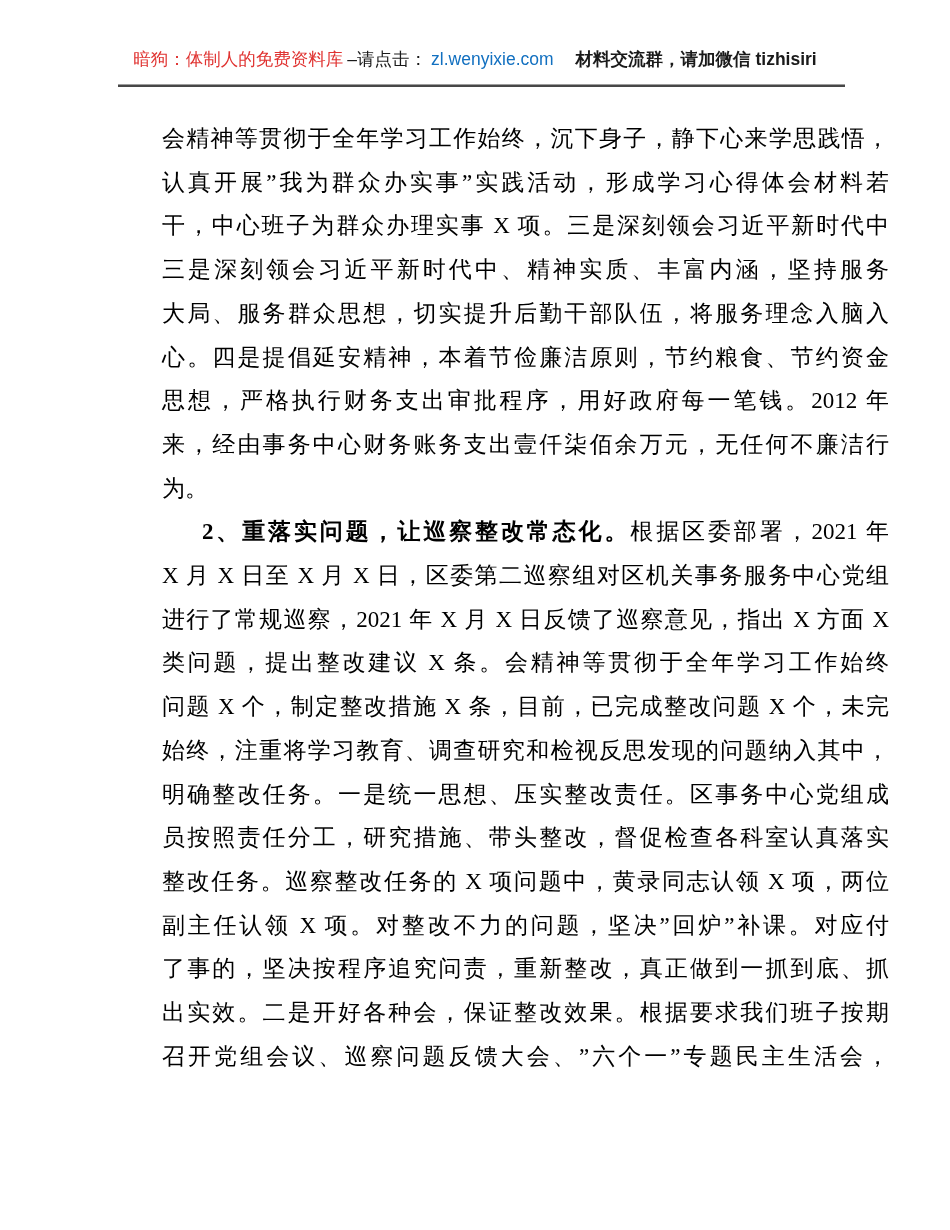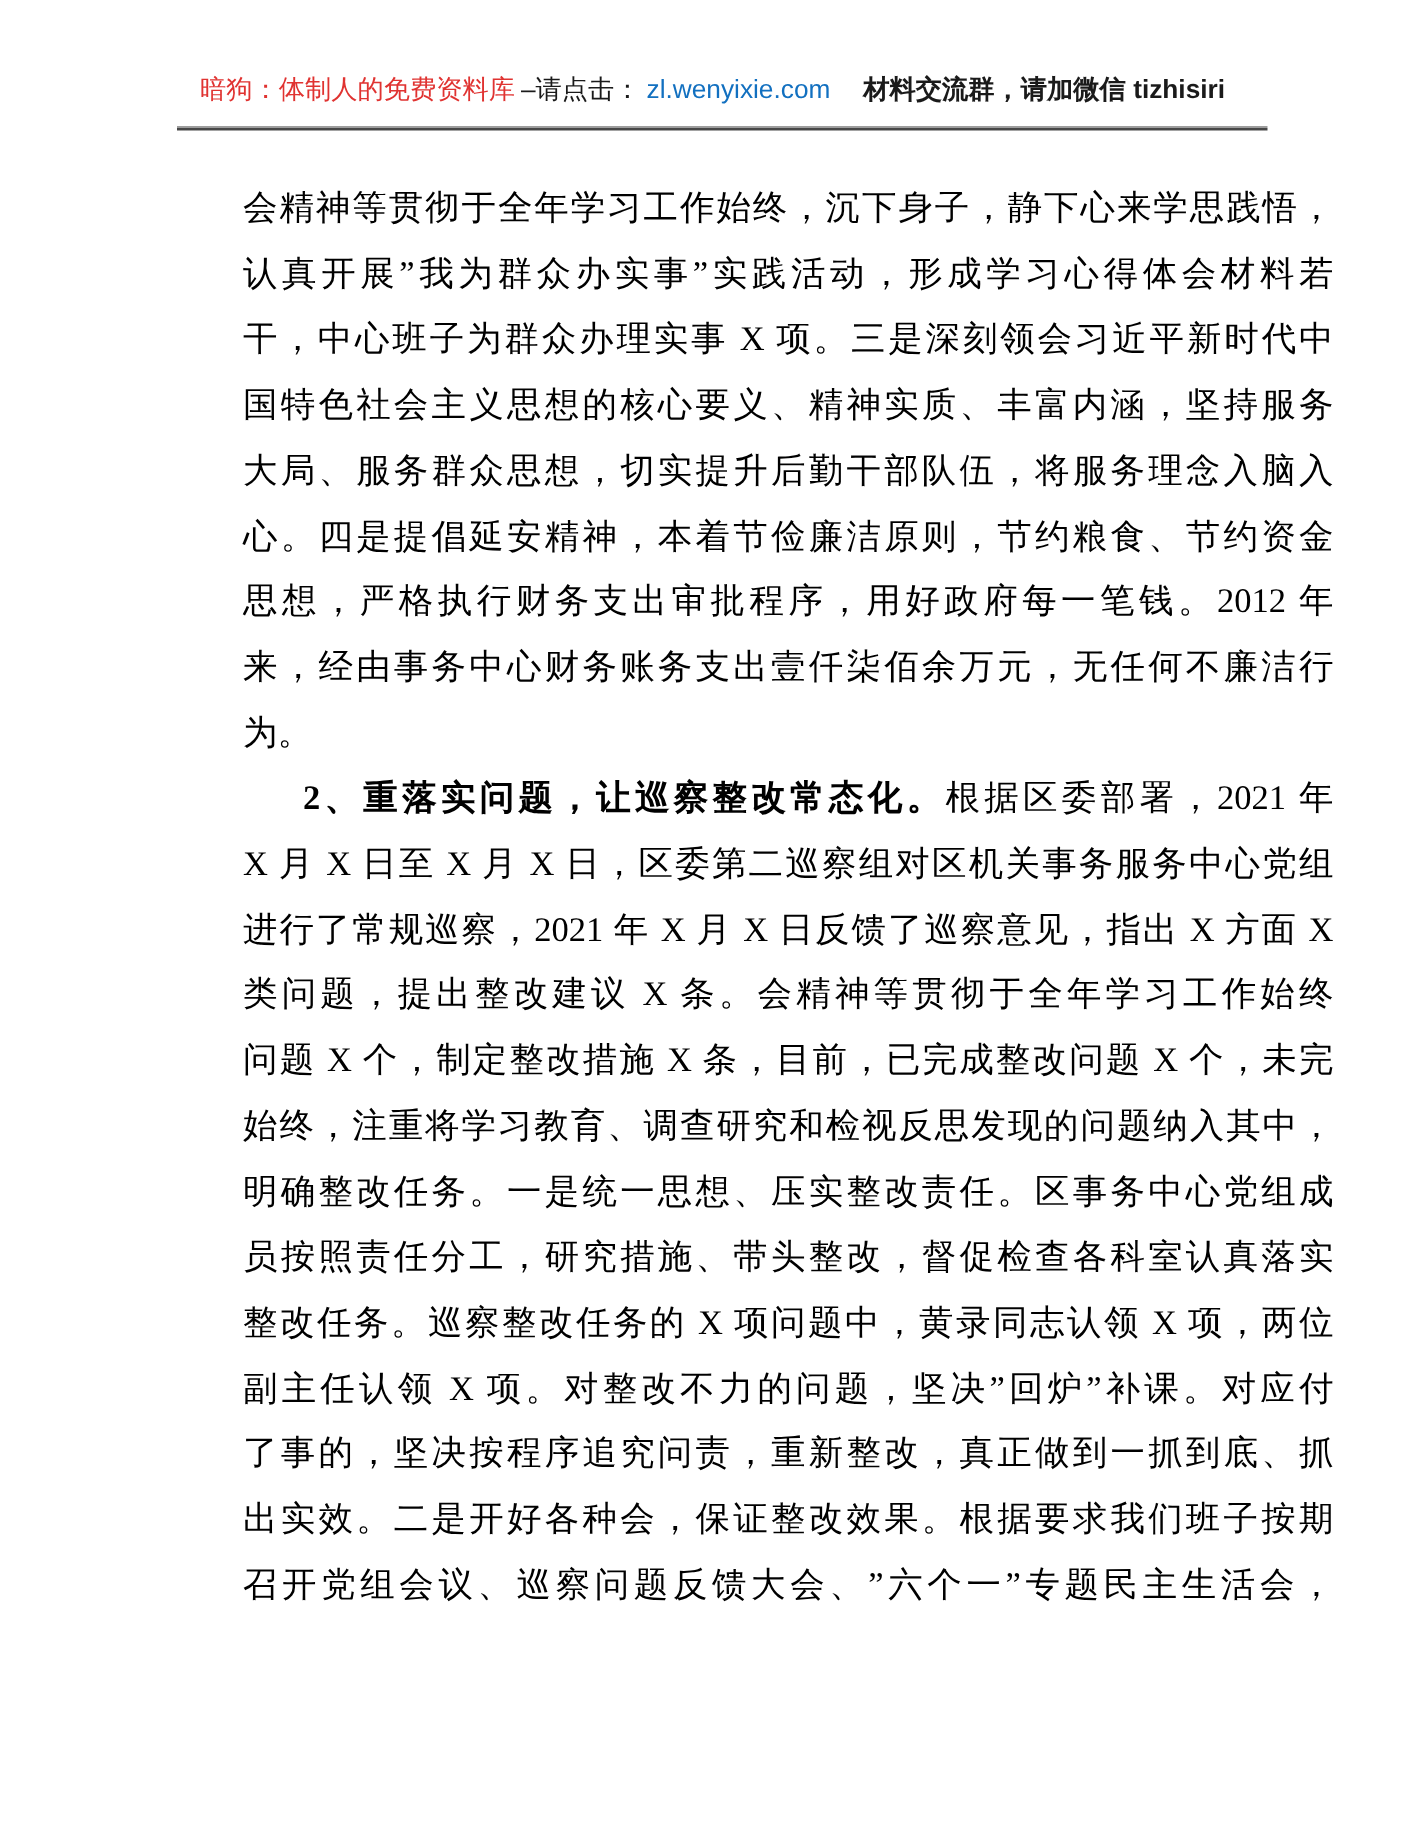--- a/index.html
+++ b/index.html
@@ -78,7 +78,7 @@
     <div class="text-line">会精神等贯彻于全年学习工作始终，沉下身子，静下心来学思践悟，</div>
     <div class="text-line">认真开展”我为群众办实事”实践活动，形成学习心得体会材料若</div>
     <div class="text-line">干，中心班子为群众办理实事 X 项。三是深刻领会习近平新时代中</div>
-    <div class="text-line">国特色社会主义思想的核心要义、精神实质、丰富内涵，坚持服务</div>
+    <div class="text-line">三是深刻领会习近平新时代中、精神实质、丰富内涵，坚持服务</div>
     <div class="text-line">大局、服务群众思想，切实提升后勤干部队伍，将服务理念入脑入</div>
     <div class="text-line">心。四是提倡延安精神，本着节俭廉洁原则，节约粮食、节约资金</div>
     <div class="text-line">思想，严格执行财务支出审批程序，用好政府每一笔钱。2012 年</div>

